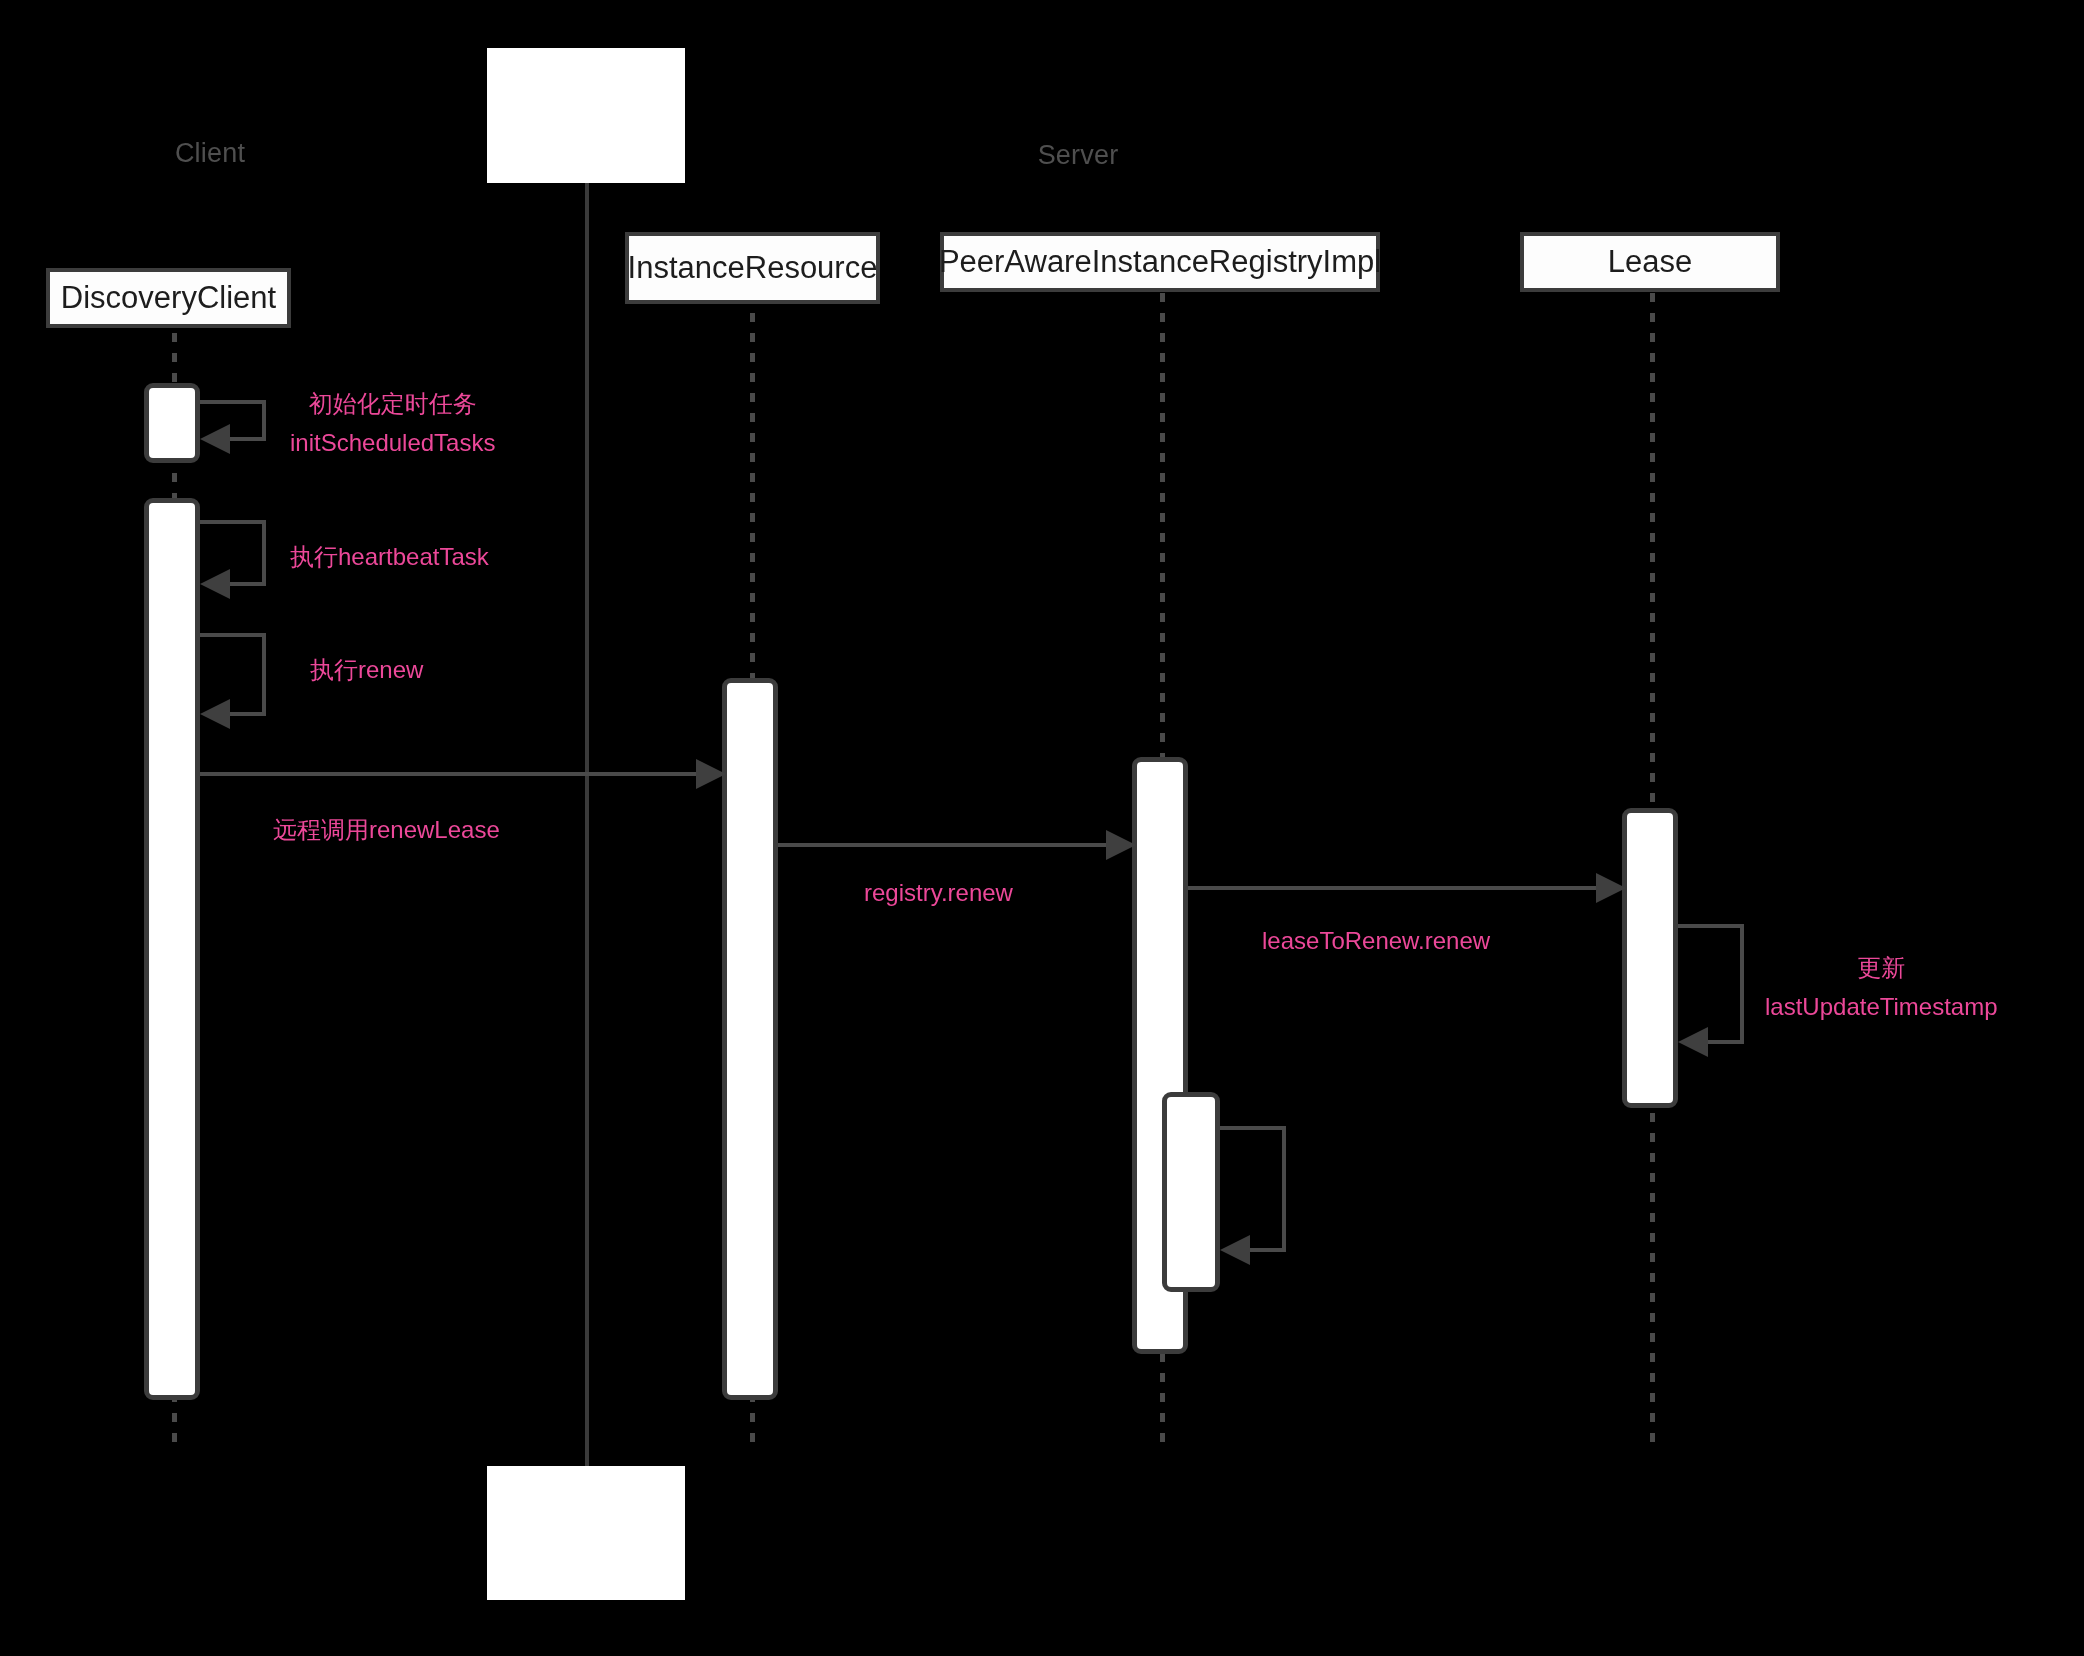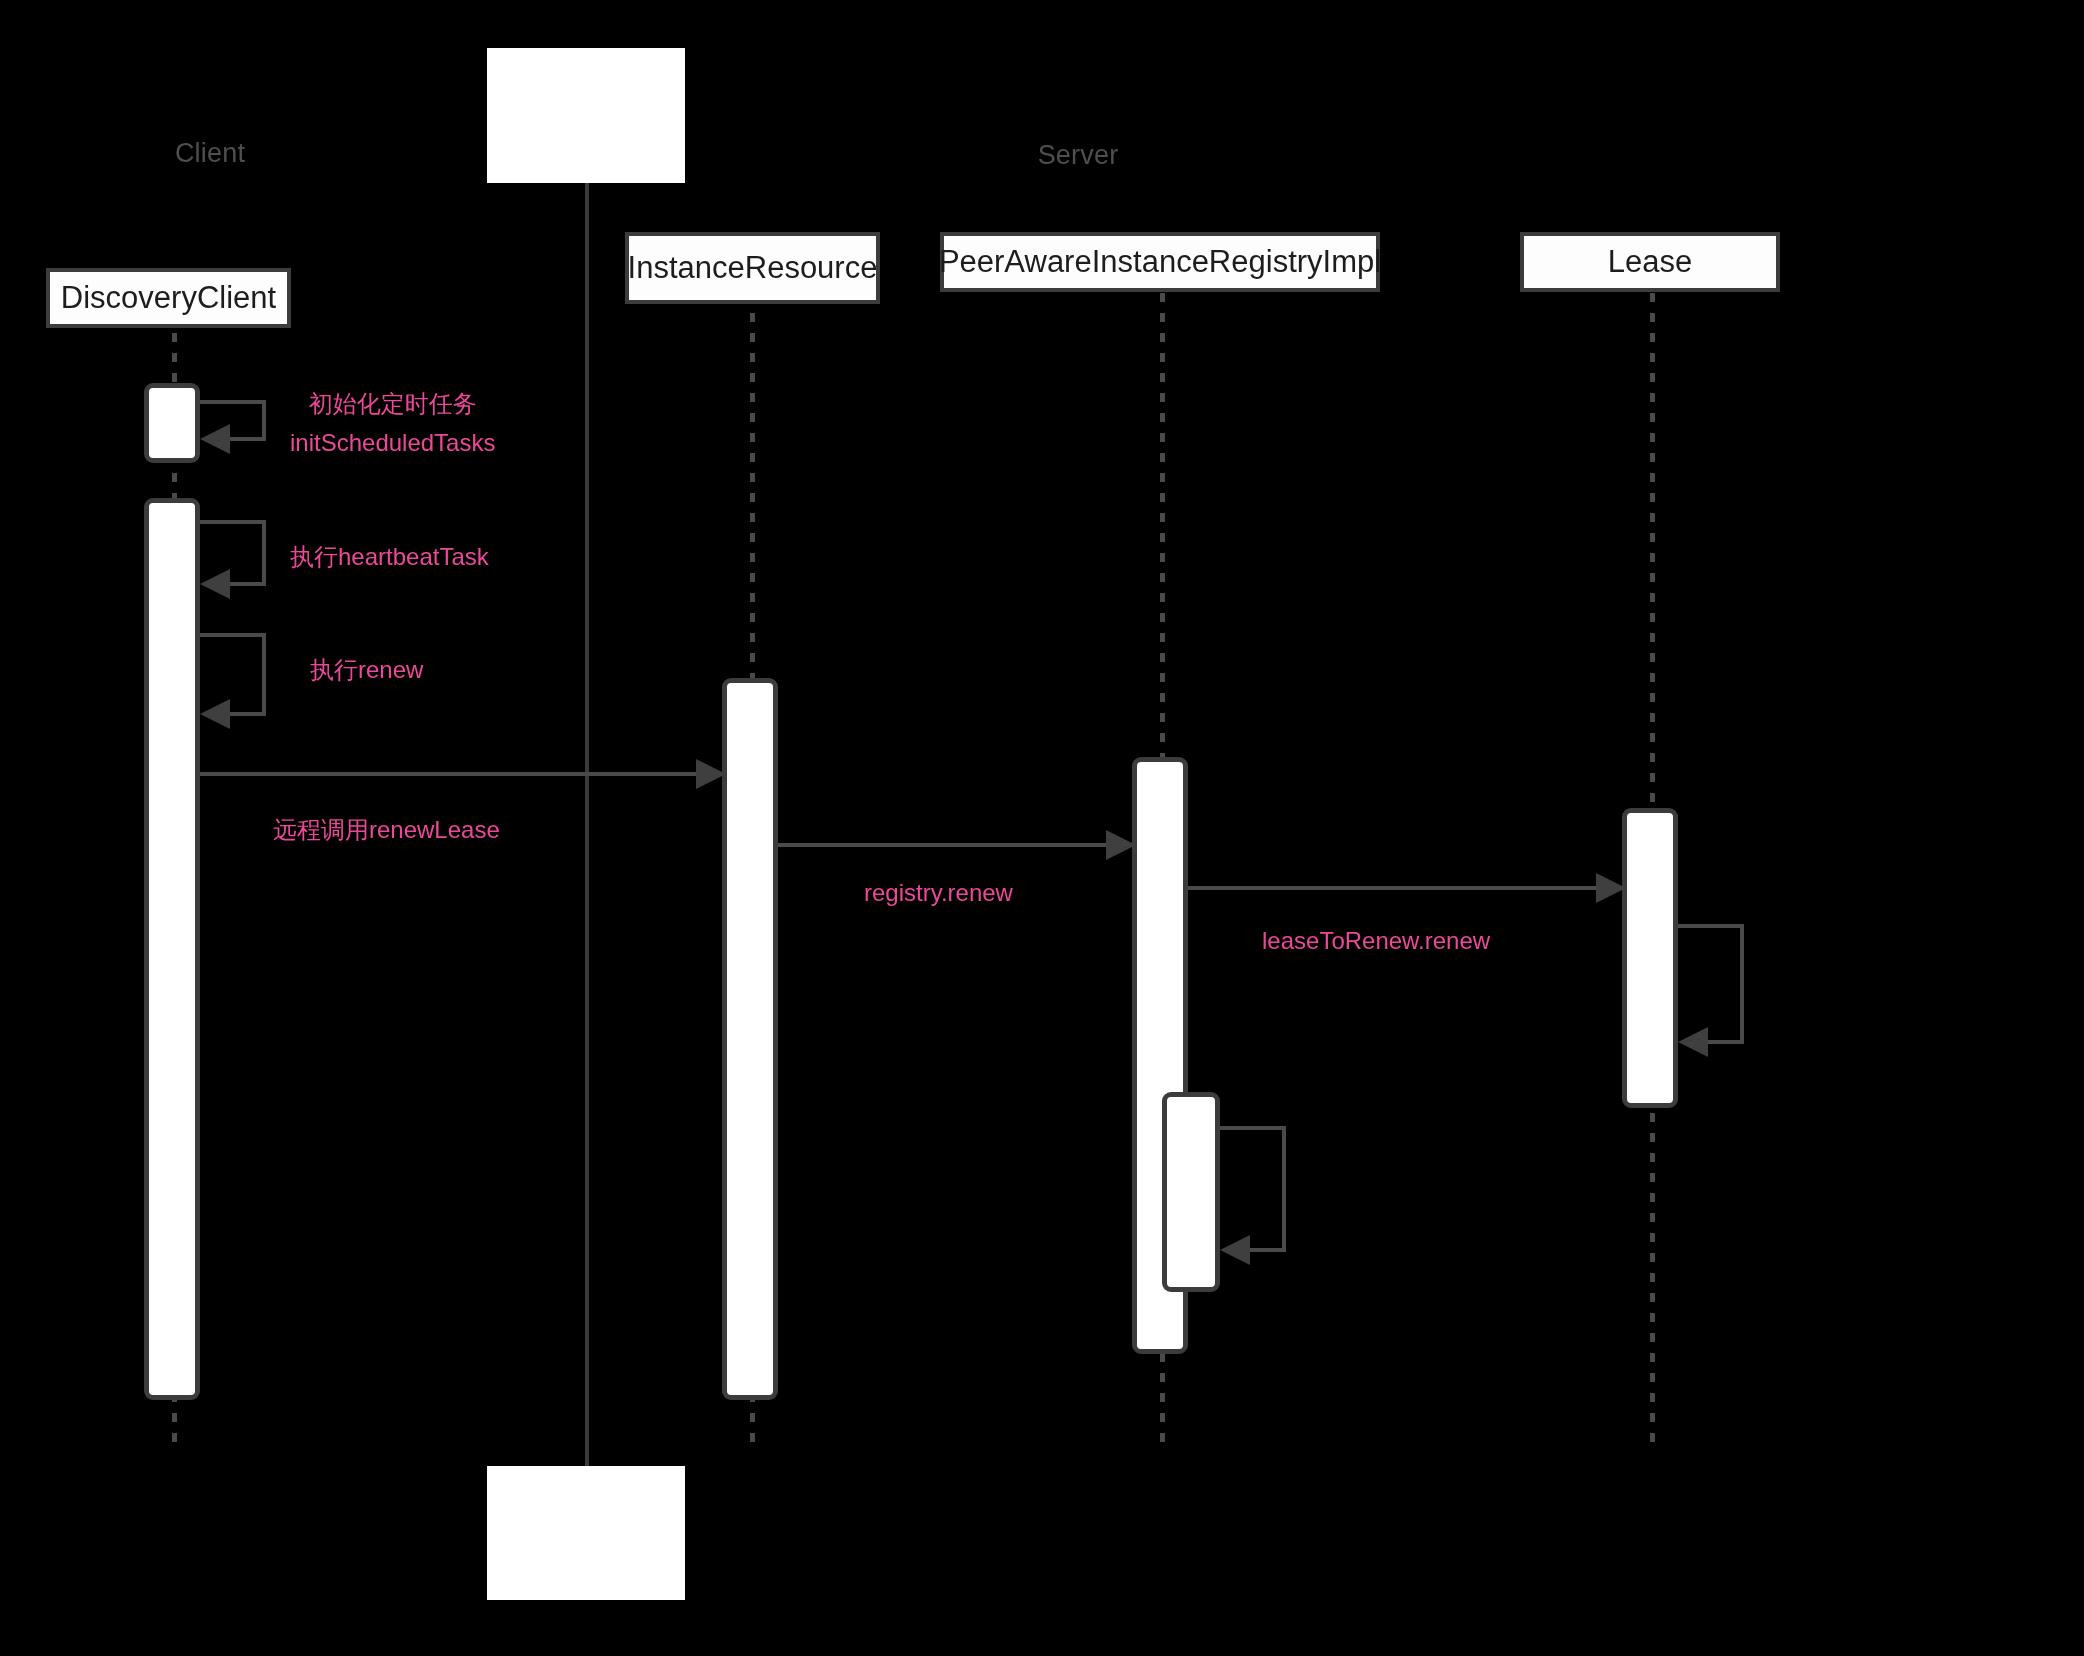--- a/index.html
+++ b/index.html
@@ -164,6 +164,7 @@
     <div class="loop-side" style="left: 1740px; top: 924px; height: 120px;"></div>
     <div class="loop-bottom" style="left: 1706px; top: 1040px; width: 38px;"></div>
     <div class="arrow-left" style="left: 1678px; top: 1027px;"></div>
+    <div class="caption" style="left: 1765px; top: 948px;"><div>更新</div><div>lastUpdateTimestamp</div></div>
     <div class="loop-top" style="left: 1220px; top: 1126px; width: 66px;"></div>
     <div class="loop-side" style="left: 1282px; top: 1126px; height: 126px;"></div>
     <div class="loop-bottom" style="left: 1248px; top: 1248px; width: 38px;"></div>

